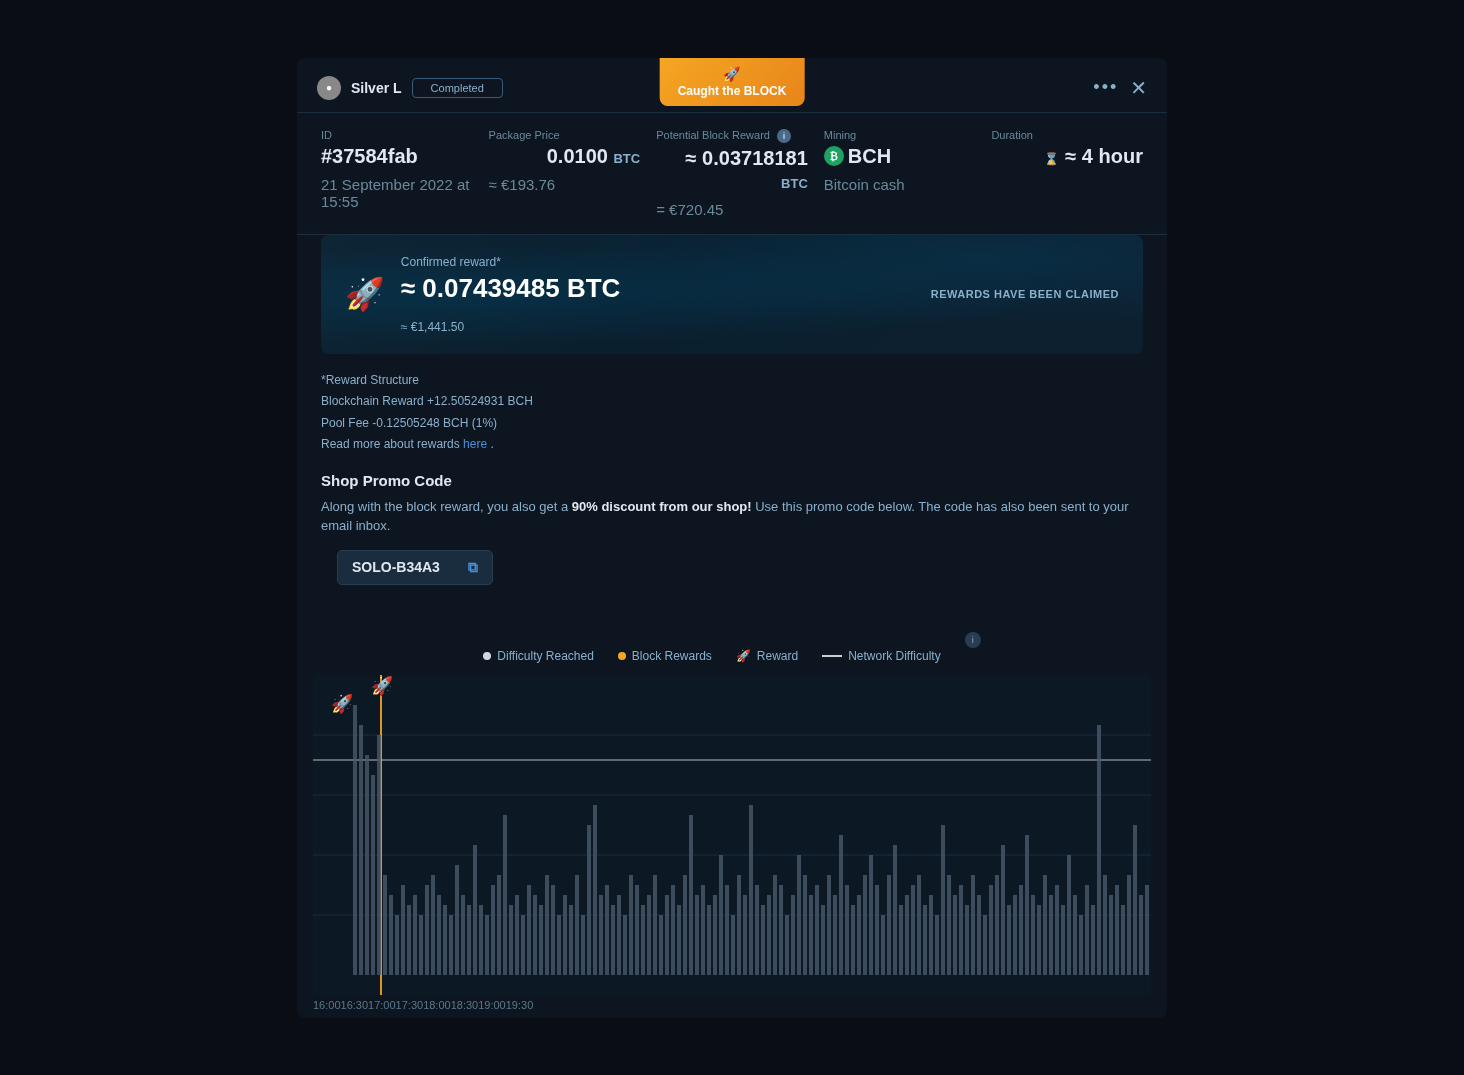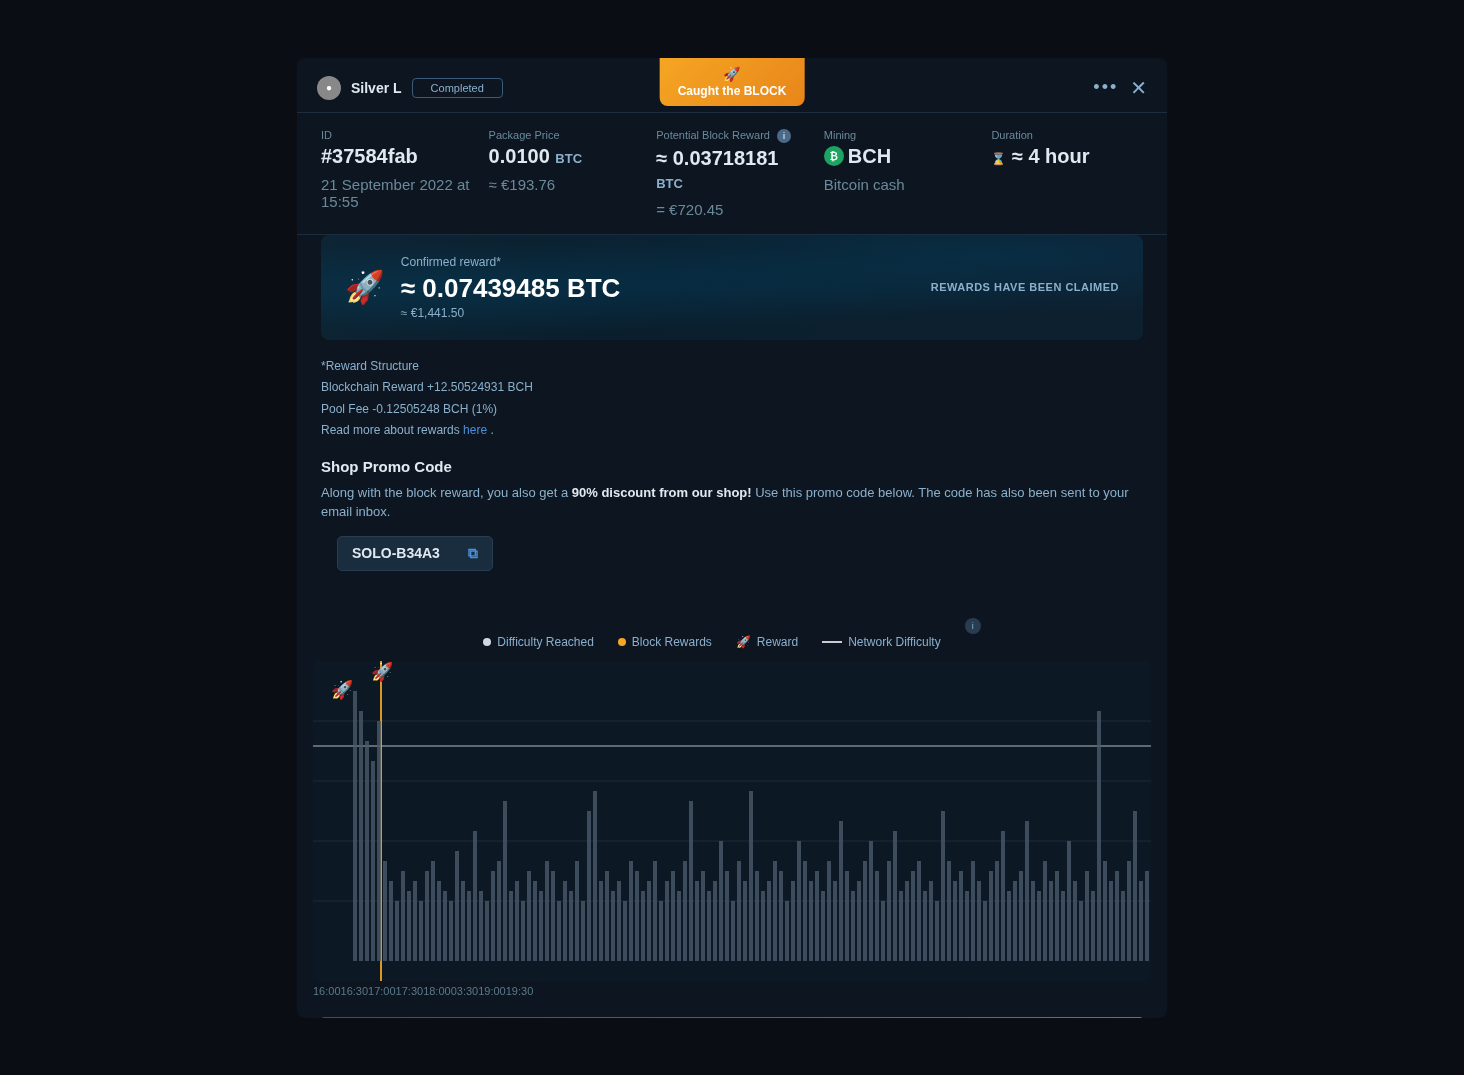--- a/index.html
+++ b/index.html
@@ -121,6 +121,7 @@
       font-size: 20px;
       font-weight: 700;
       color: #e0e8f0;
+      text-align: right;
     }
     .info-value-sub {
       font-size: 15px;

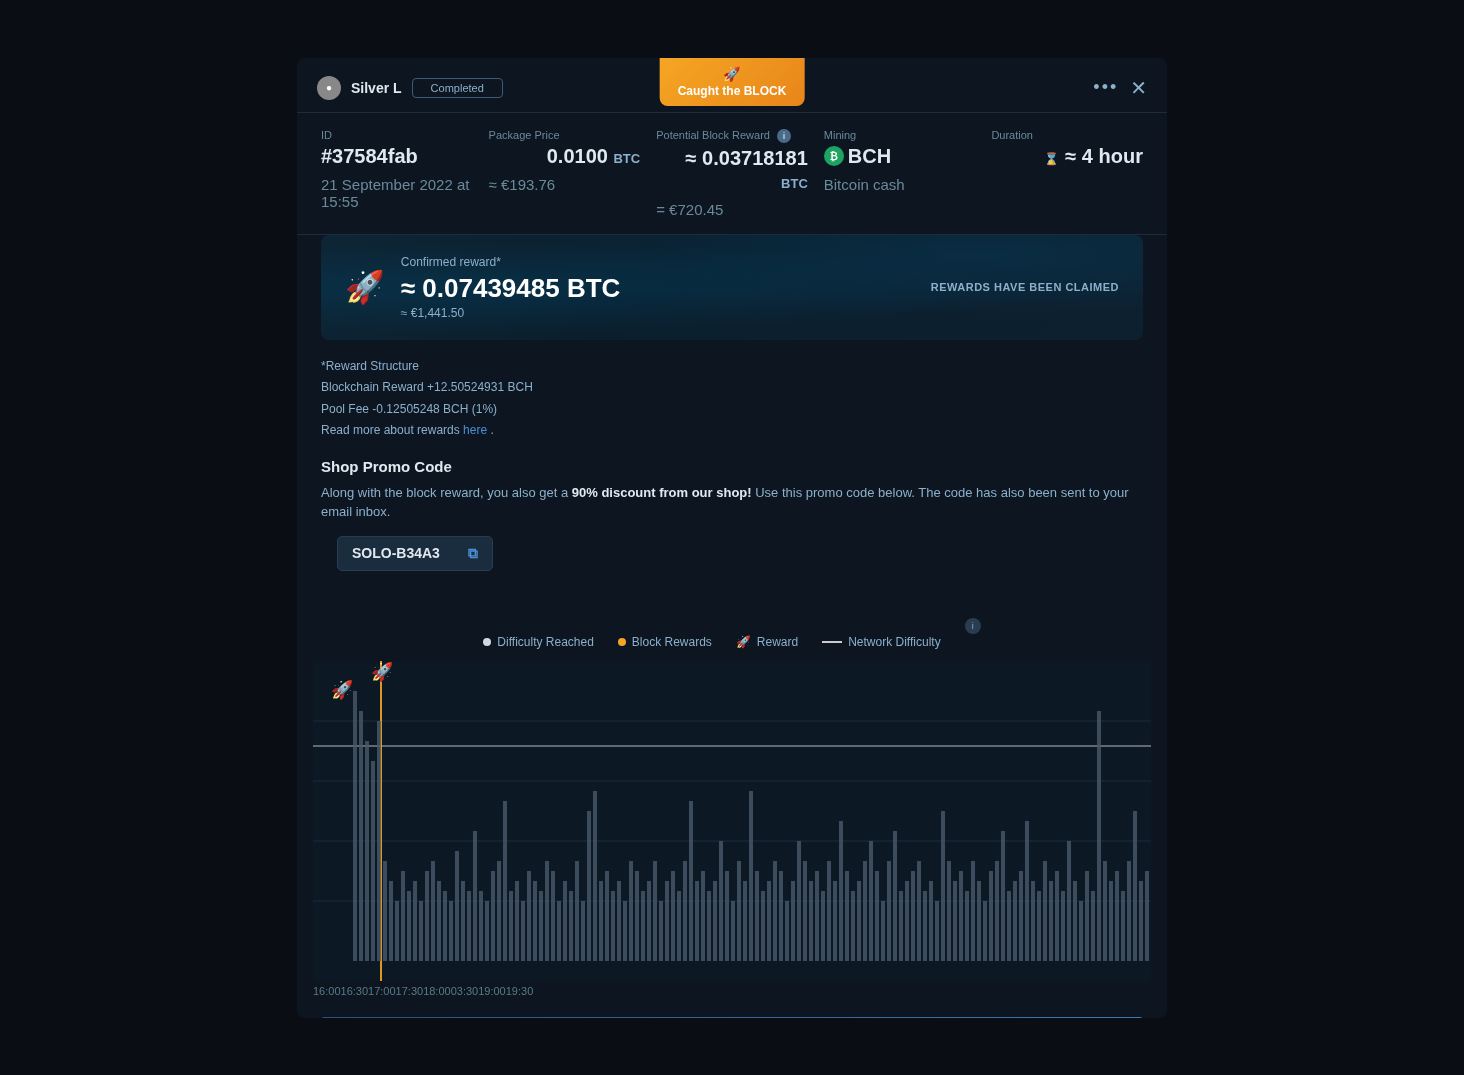--- a/index.html
+++ b/index.html
@@ -211,7 +211,7 @@
     .confirmed-eur {
       font-size: 12px;
       color: #8ab0cc;
-      margin-top: 2px;
+      margin-top: 16px;
     }
     .claimed-text {
       position: relative;

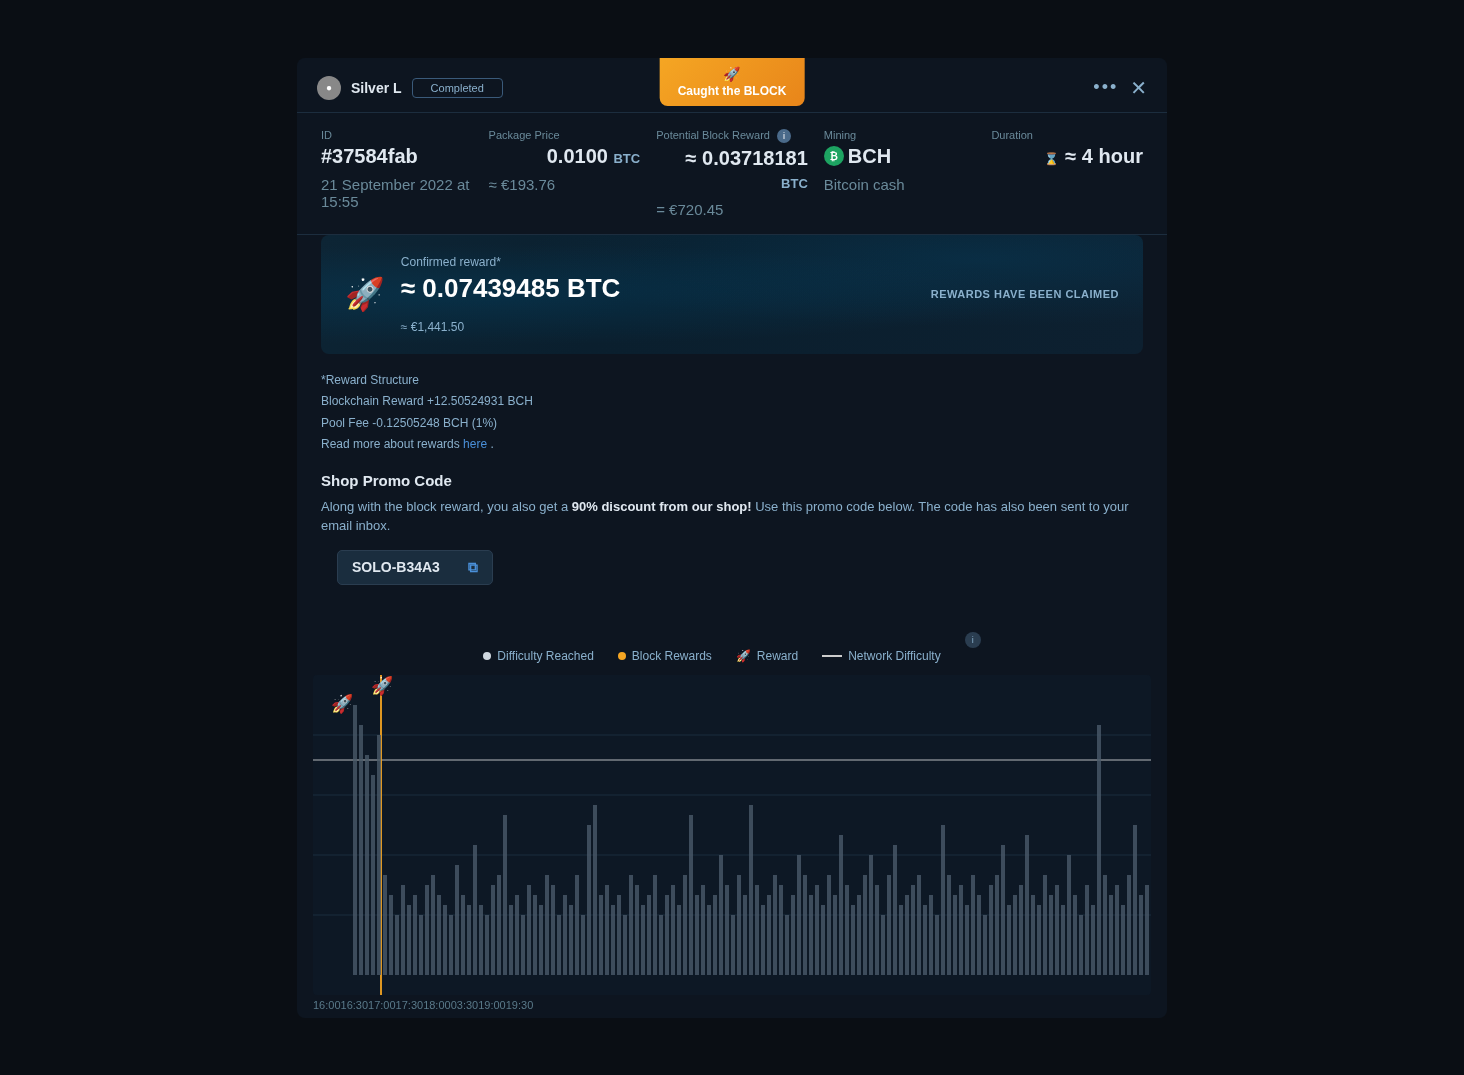--- a/index.html
+++ b/index.html
@@ -657,7 +657,7 @@
     <span>17:00</span>
     <span>17:30</span>
     <span>18:00</span>
-    <span>03:30</span>
+    <span>18:30</span>
     <span>19:00</span>
     <span>19:30</span>
   </div>

